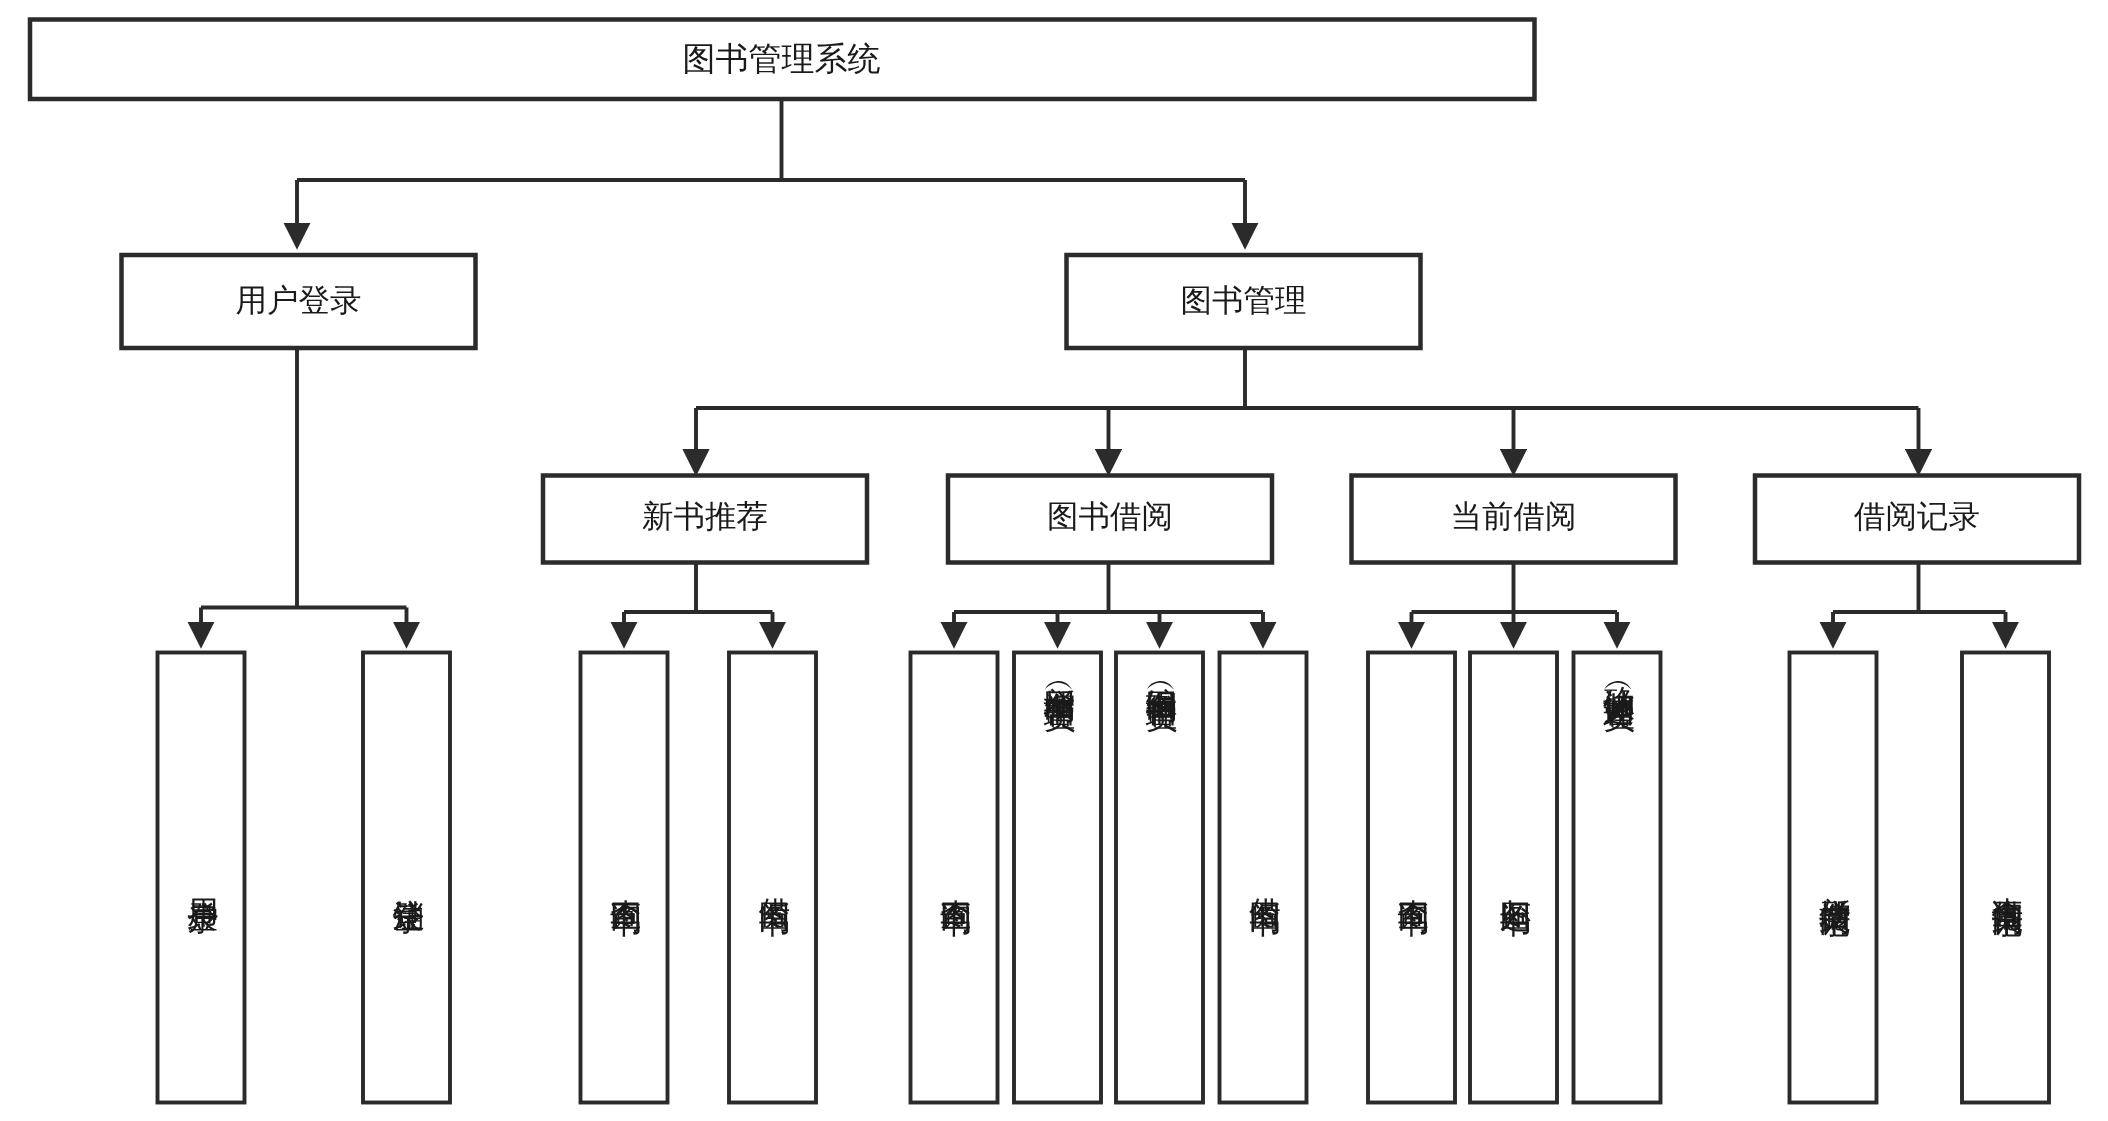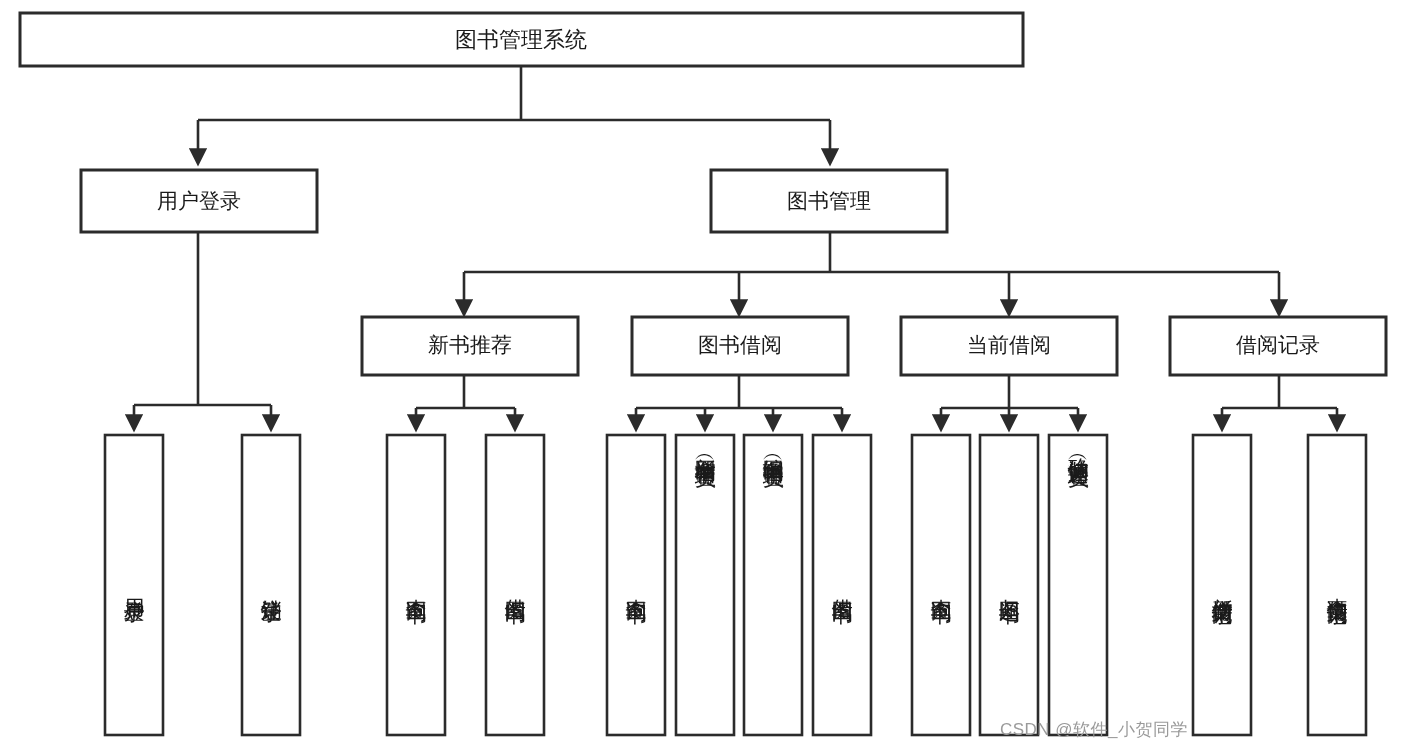--- a/index.html
+++ b/index.html
@@ -245,7 +245,6 @@
     <span class="leaf-label">查询借阅记录</span>
   </div>
 
-  <div id="watermark">CSDN @软件_小贺同学</div>
 
 </div>
 

